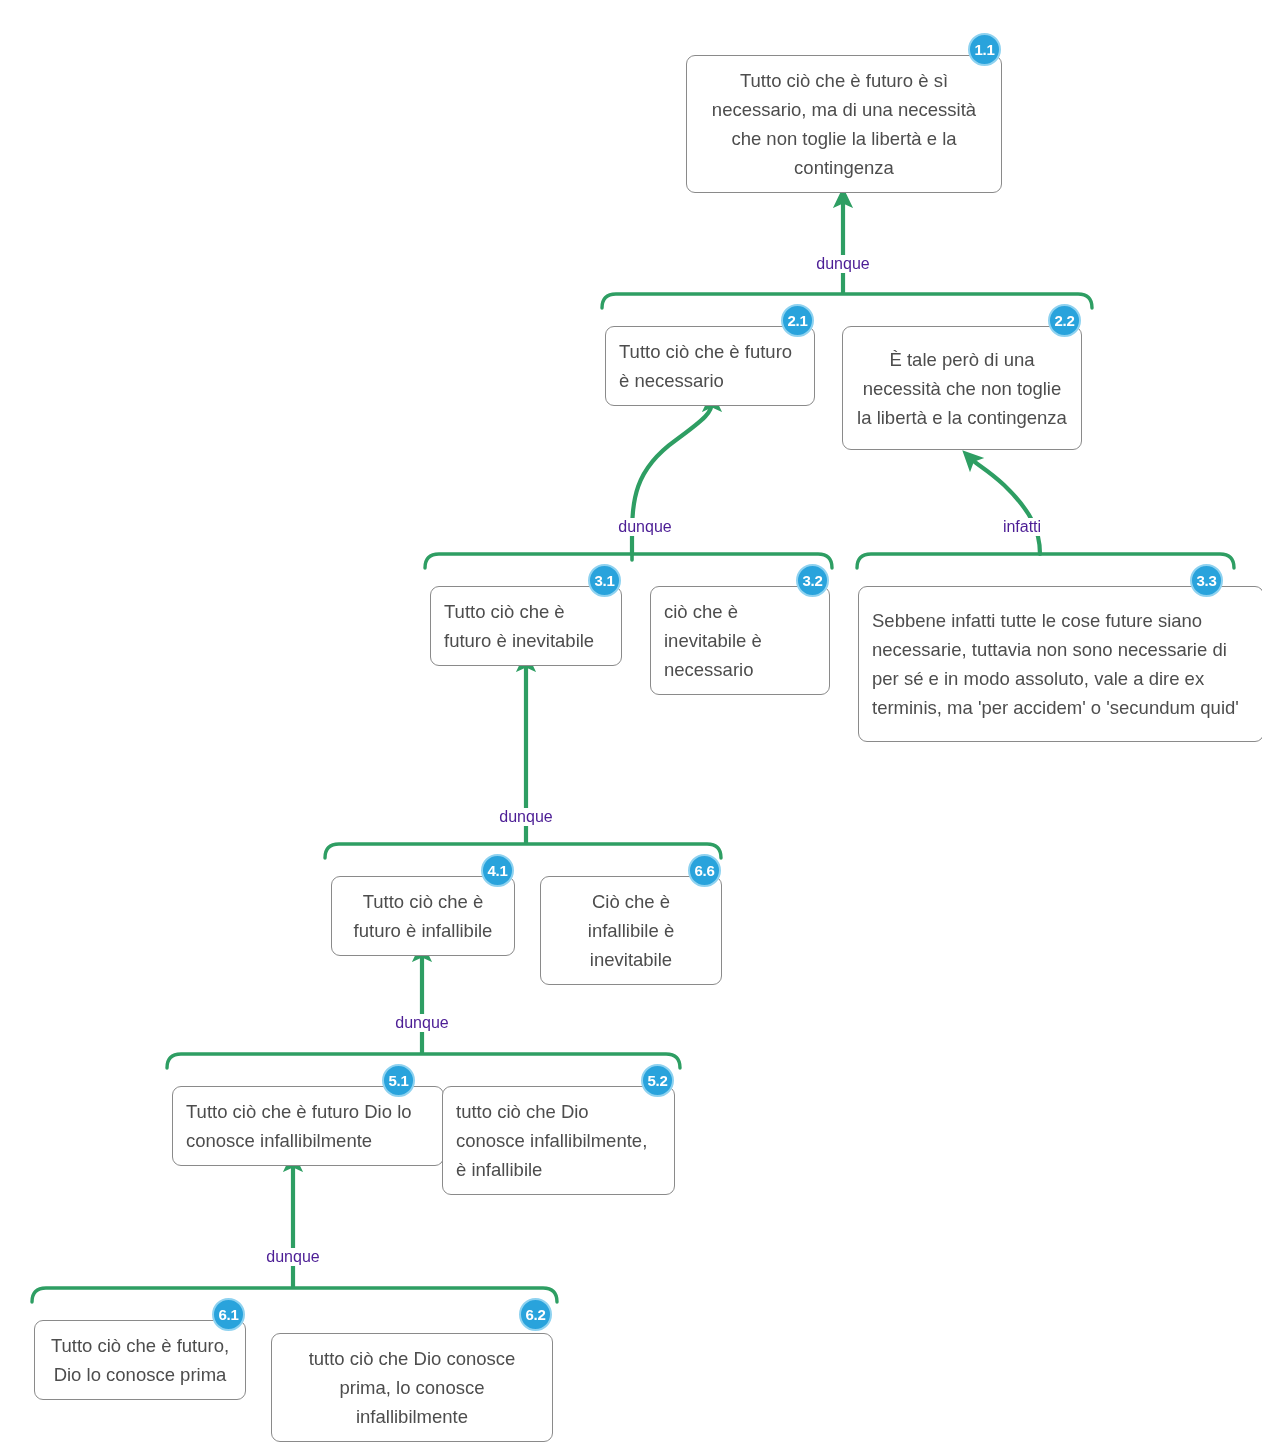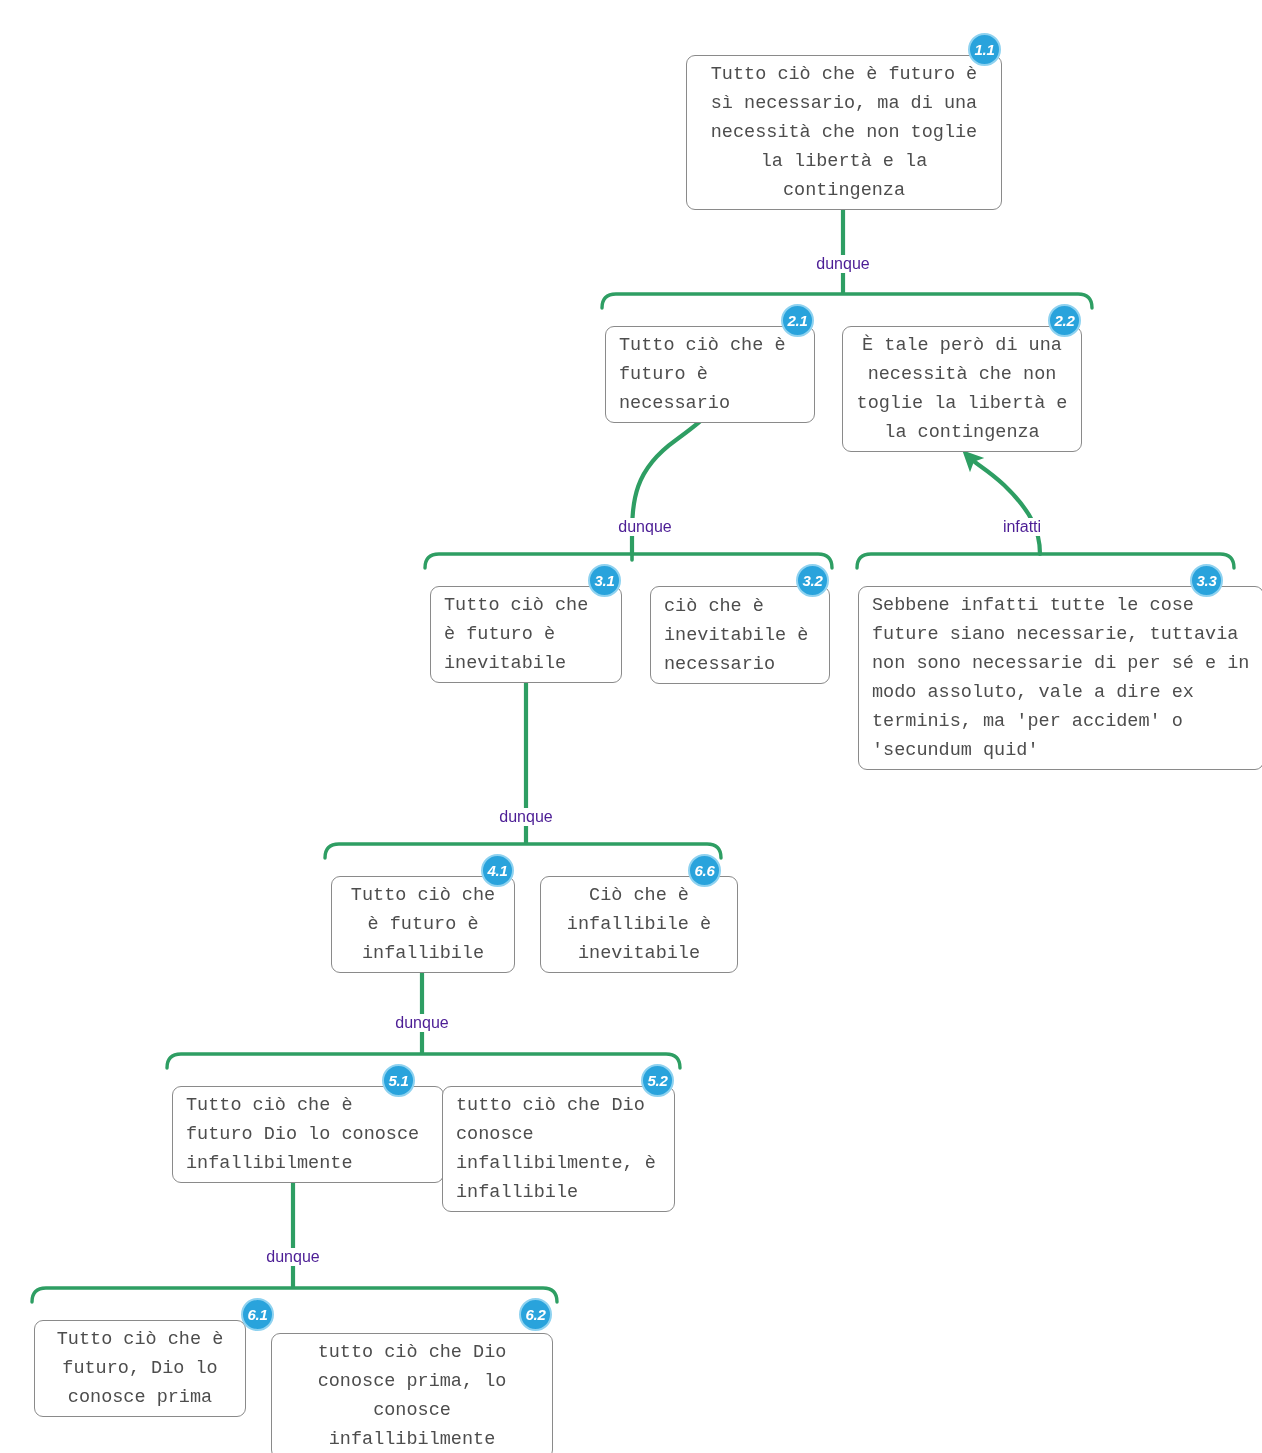--- a/index.html
+++ b/index.html
@@ -58,7 +58,6 @@
     box-sizing: border-box;
     z-index: 5;
     letter-spacing: -0.3px;
-    font-style: italic;
   }
   .edge-label {
     position: absolute;

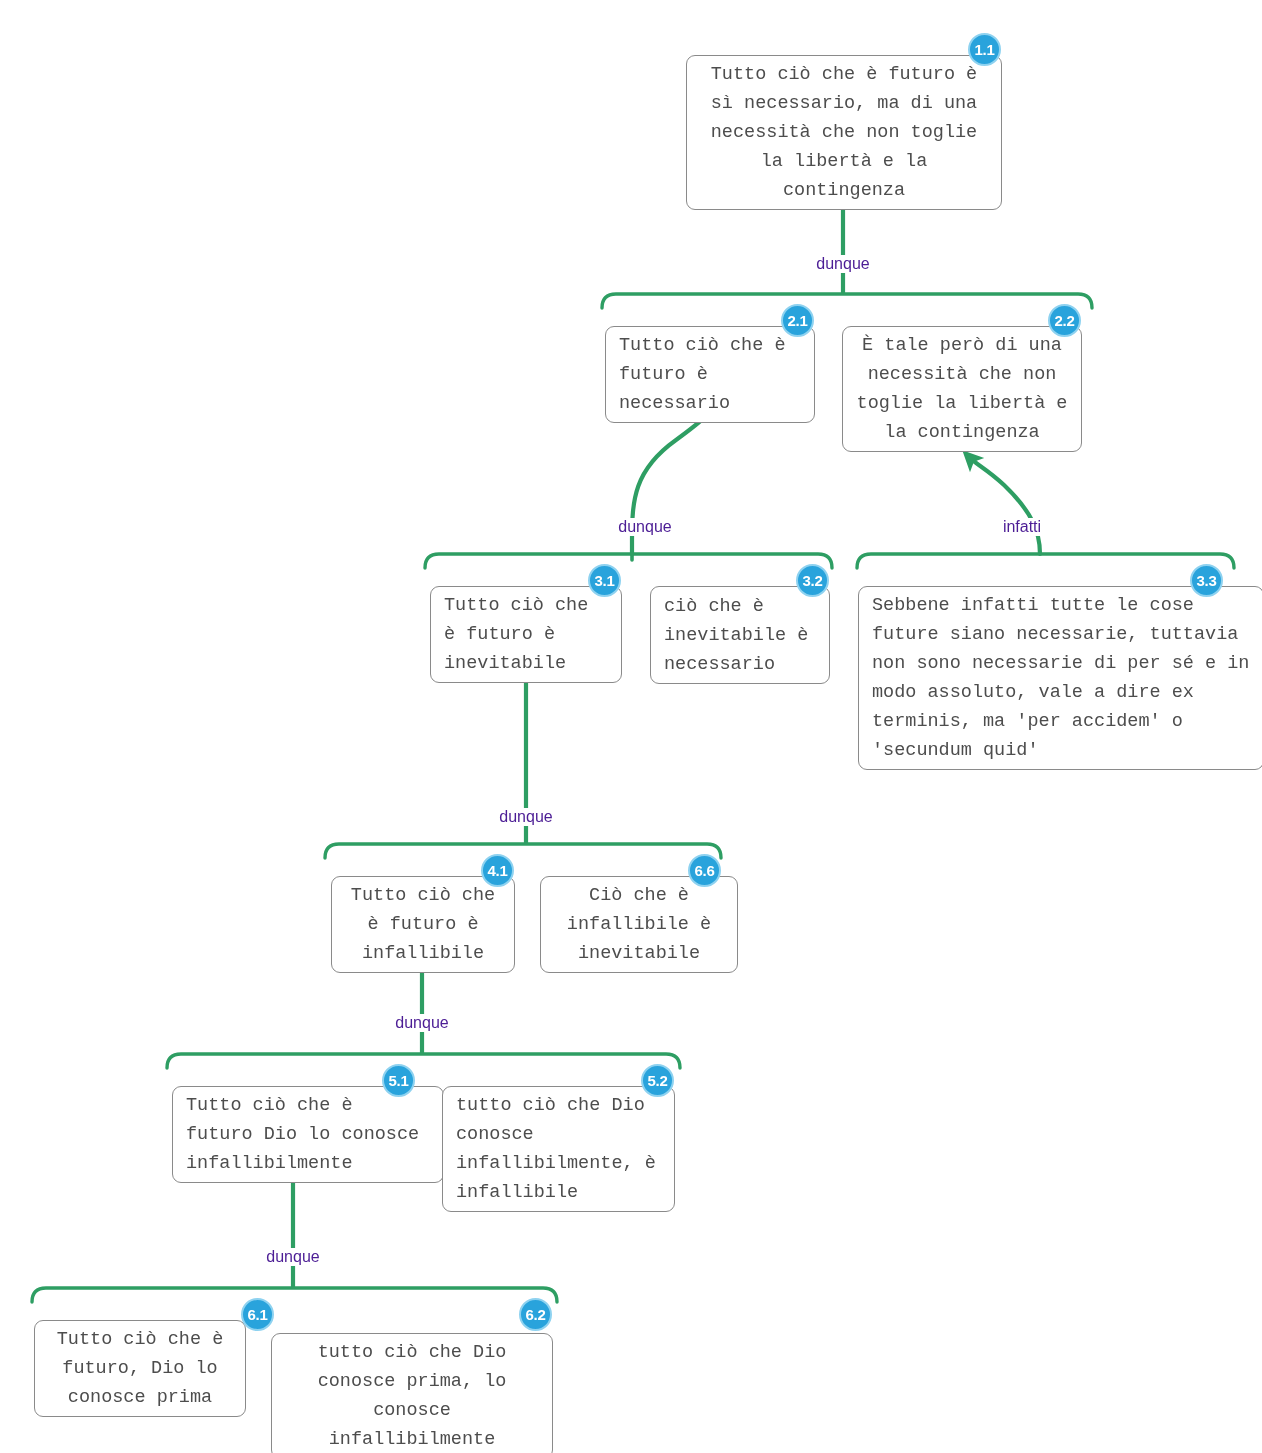--- a/index.html
+++ b/index.html
@@ -34,11 +34,10 @@
     color: #4d4d4d;
     font-size: 18.5px;
     line-height: 29px;
-    padding: 4px 13px;
+    padding: 10px 13px;
     display: flex;
     flex-direction: column;
     justify-content: center;
-    font-family: Liberation Mono, monospace;
   }
   .node.center { text-align: center; }
   .node.left   { text-align: left; }

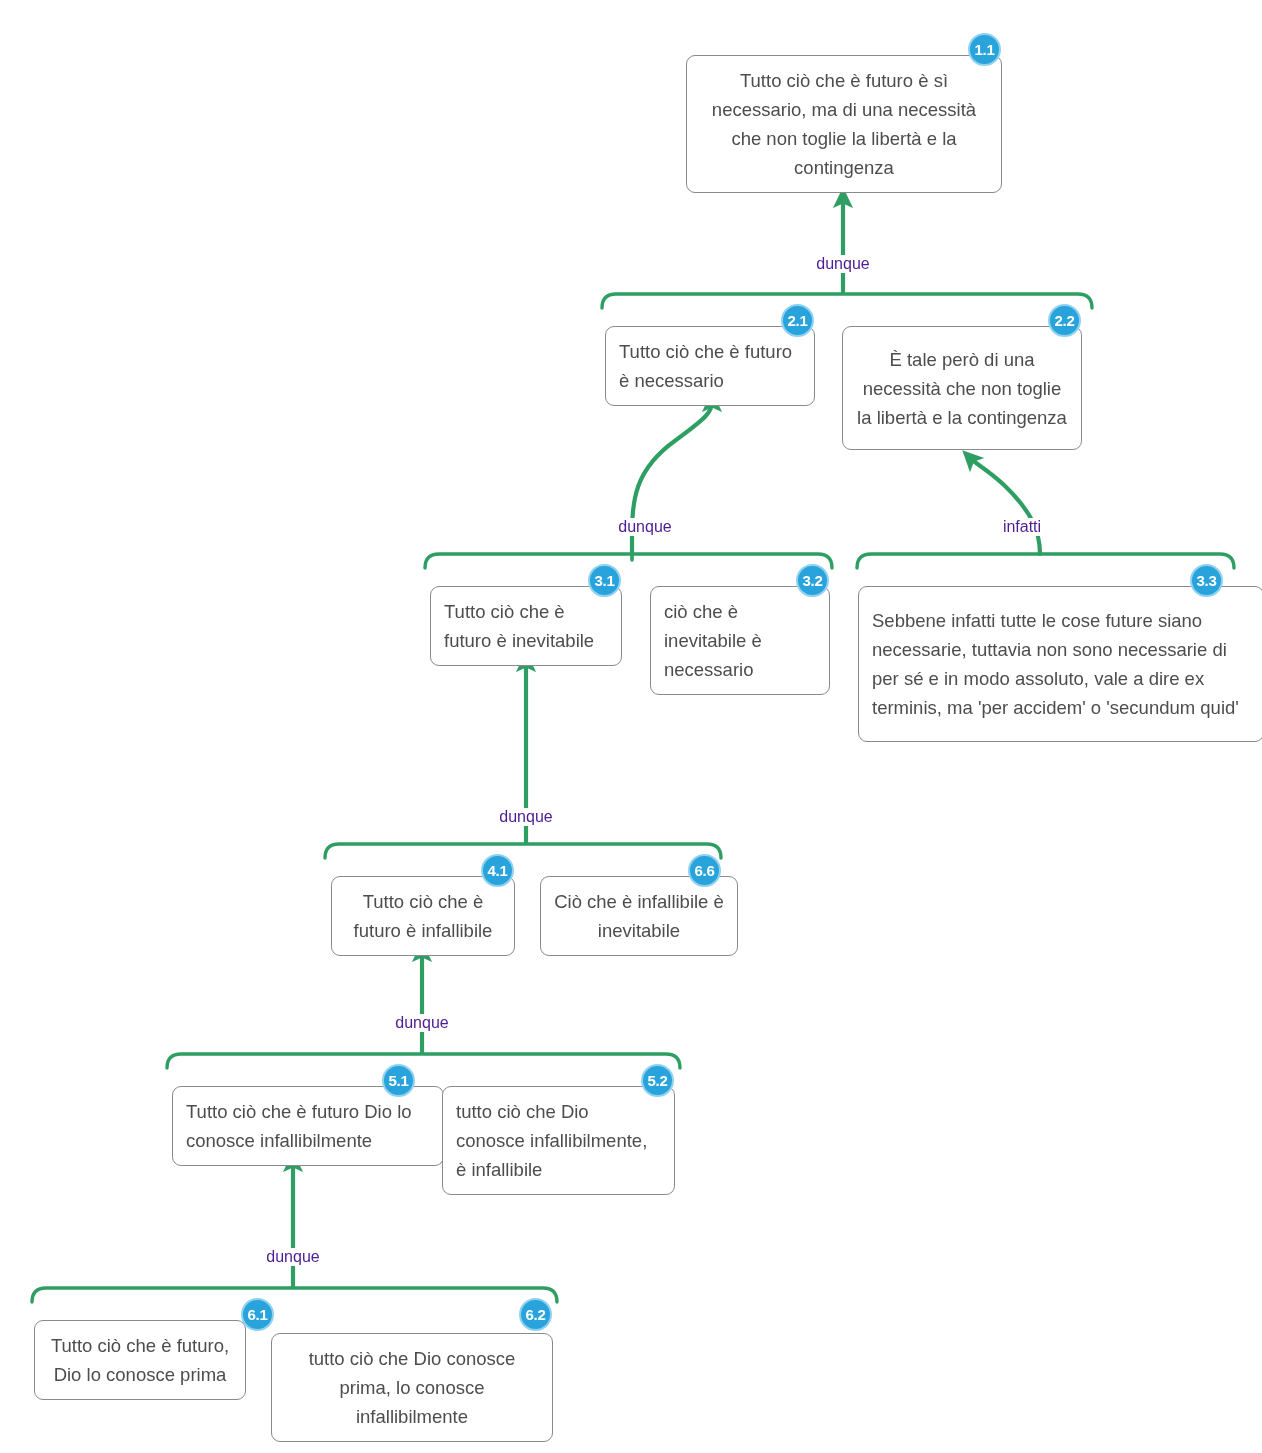--- a/index.html
+++ b/index.html
@@ -133,7 +133,7 @@
       <div>Tutto ciò che è futuro è infallibile</div>
     </div>
     <div class="badge" style="left: 481px; top: 854px;">4.1</div>
-    <div class="node center" style="left: 540px; top: 876px; width: 198px; min-height: 68px;">
+    <div class="node center" style="left: 540px; top: 876px; width: 182px; min-height: 68px;">
       <div>Ciò che è infallibile è inevitabile</div>
     </div>
     <div class="badge" style="left: 688px; top: 854px;">6.6</div>

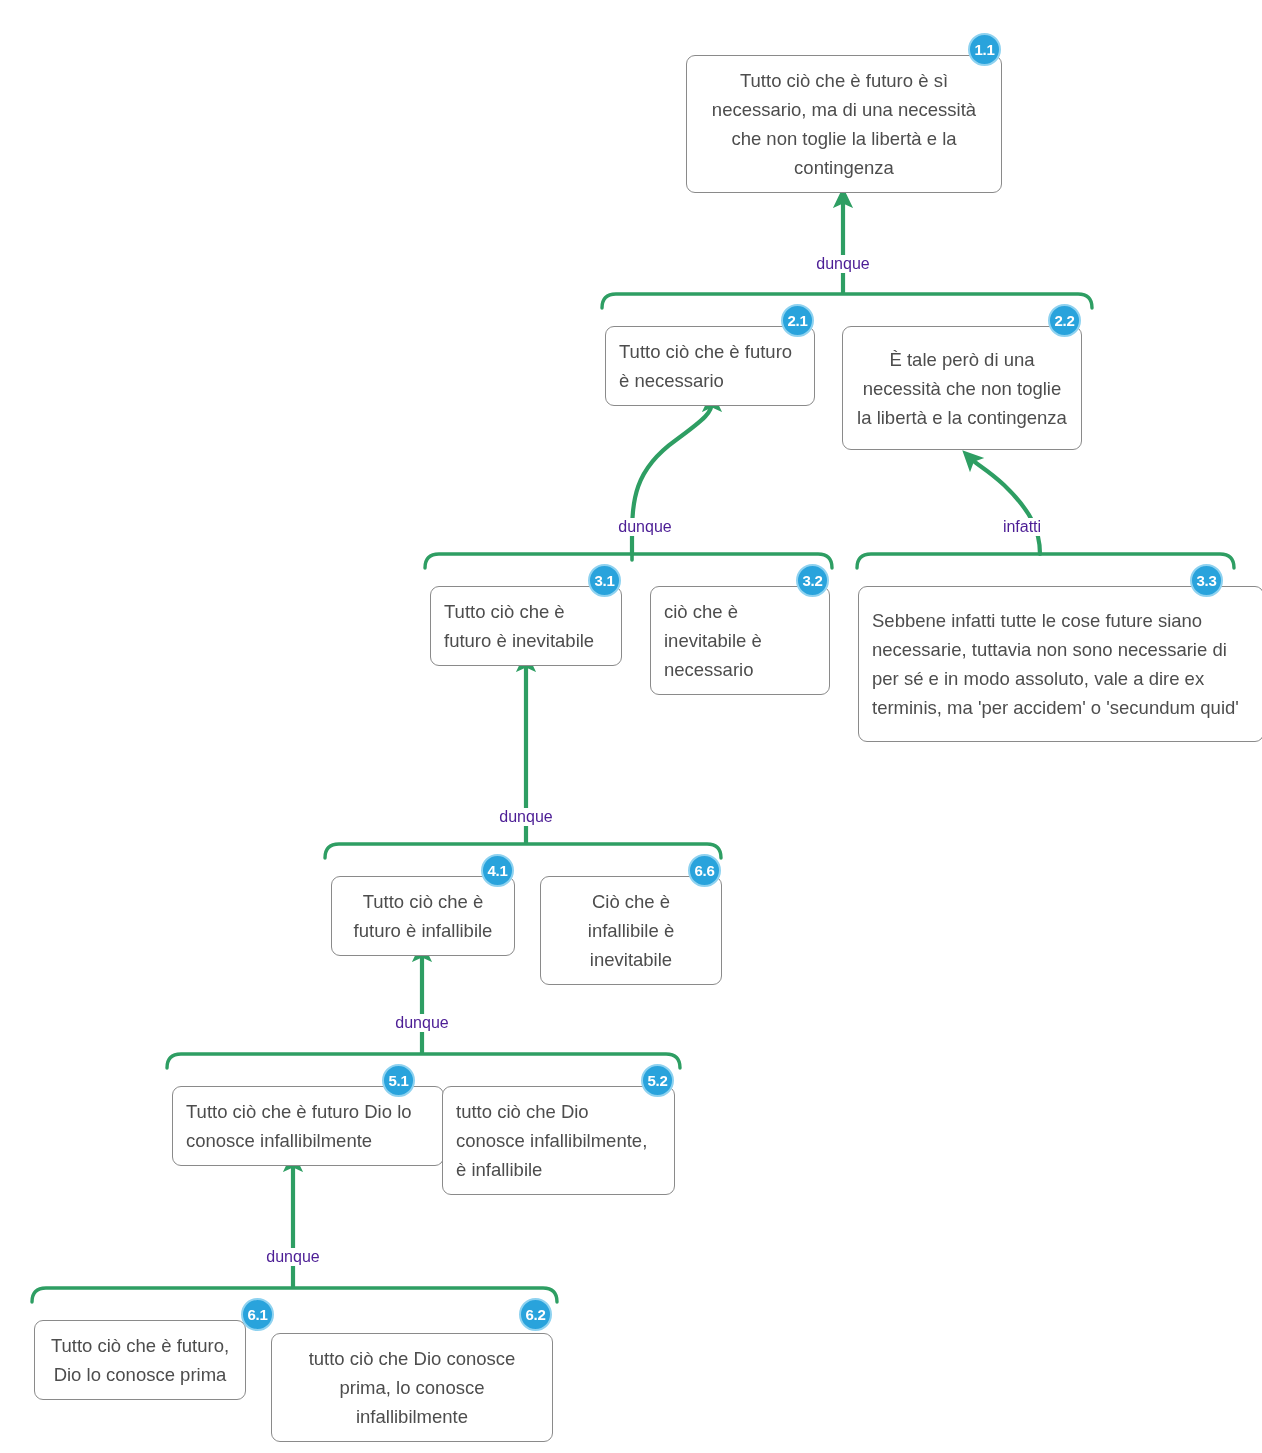--- a/index.html
+++ b/index.html
@@ -148,7 +148,7 @@
     <div class="node center" style="left: 34px; top: 1320px; width: 212px; min-height: 68px;">
       <div>Tutto ciò che è futuro, Dio lo conosce prima</div>
     </div>
-    <div class="badge" style="left: 212px; top: 1298px; margin-left: 29px;">6.1</div>
+    <div class="badge" style="left: 212px; top: 1298px;">6.1</div>
     <div class="node center" style="left: 271px; top: 1320px; width: 282px; min-height: 98px; margin-top: 13px;">
       <div>tutto ciò che Dio conosce prima, lo conosce infallibilmente</div>
     </div>

